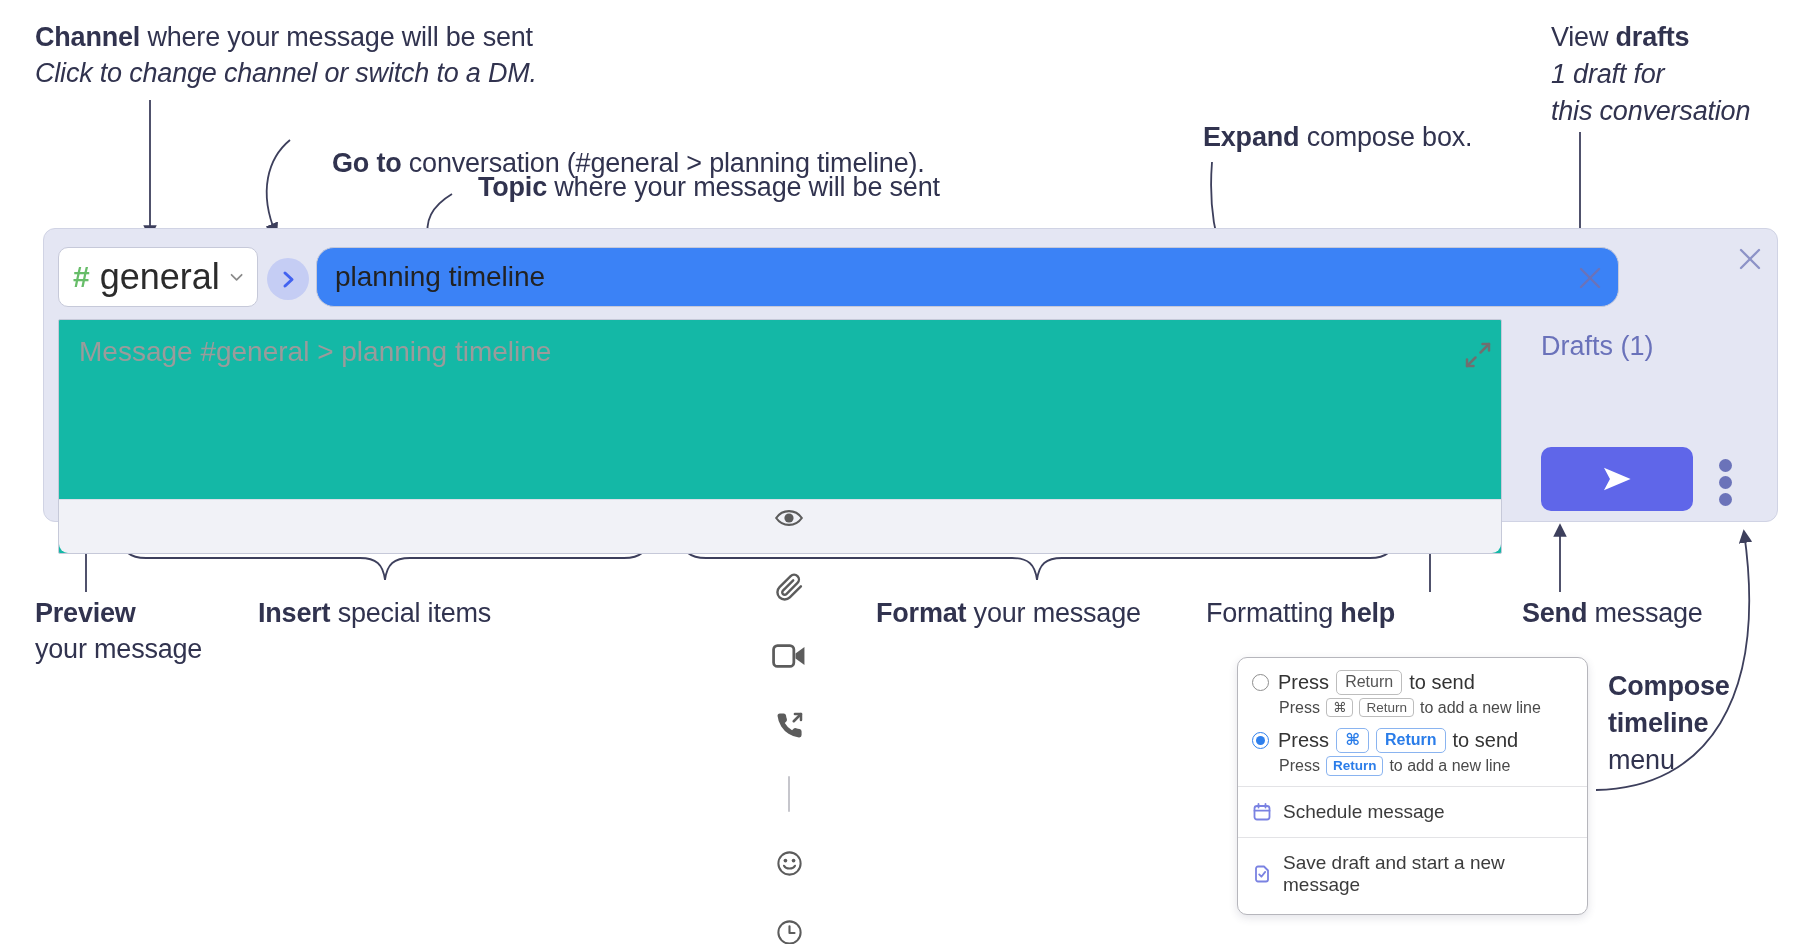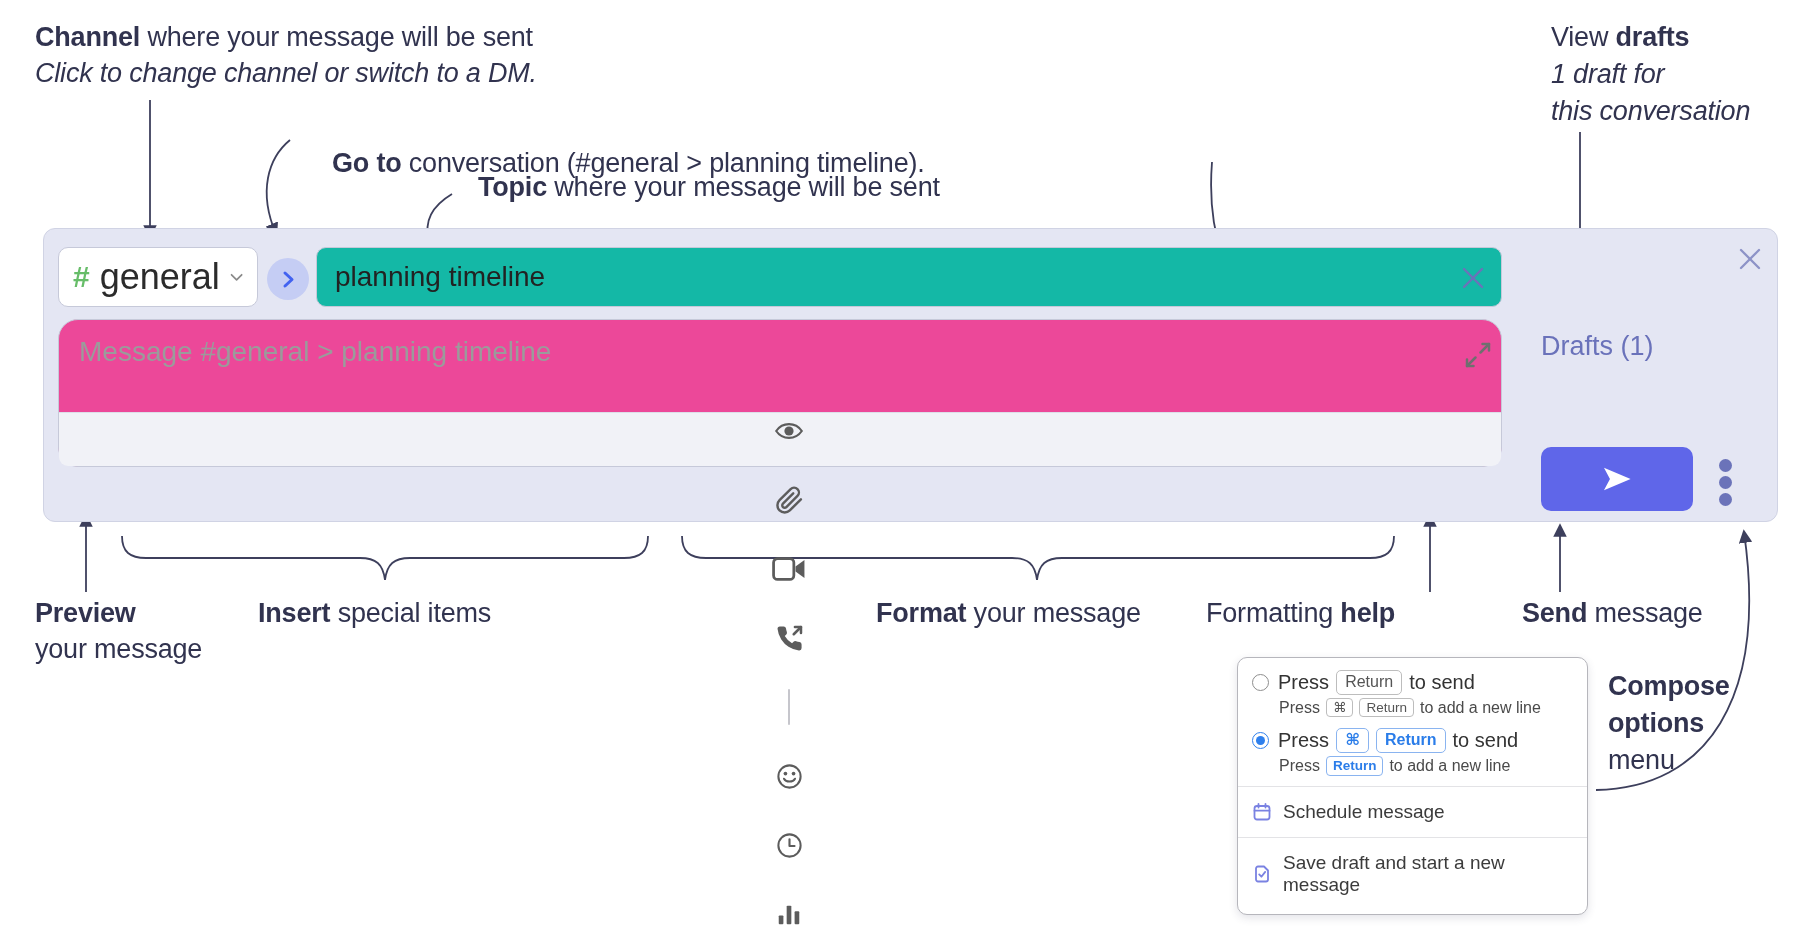--- a/index.html
+++ b/index.html
@@ -112,6 +112,7 @@
   <div class="ann it" style="left:35px; top:58px;"><span>Click to change channel or switch to a DM.</span></div>
   <div class="ann" style="left:332px; top:136px;margin-top:12px;"><b>Go to</b><span> conversation (#general &gt; planning timeline).</span></div>
   <div class="ann" style="left:478px; top:172px;"><b>Topic</b><span> where your message will be sent</span></div>
+  <div class="ann" style="left:1203px; top:122px;"><b>Expand</b><span> compose box.</span></div>
   <div class="ann" style="left:1551px; top:22px;"><span>View </span><b>drafts</b></div>
   <div class="ann it" style="left:1551px; top:59px;"><span>1 draft for</span></div>
   <div class="ann it" style="left:1551px; top:96px;"><span>this conversation</span></div>

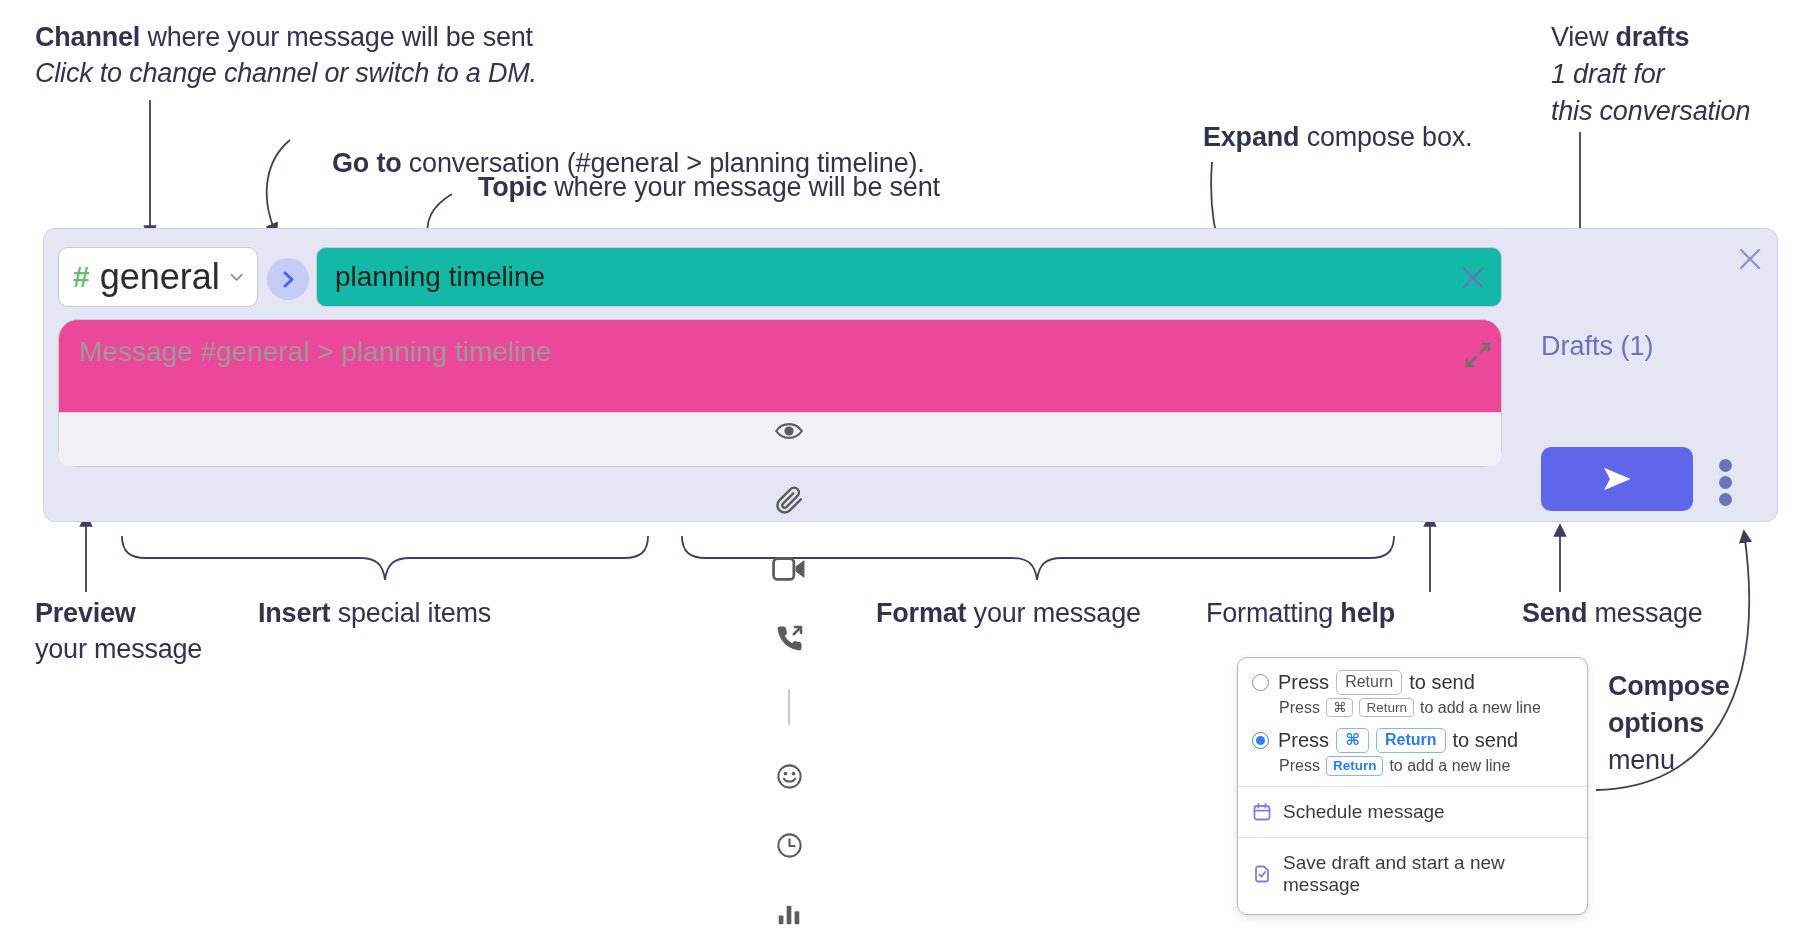--- a/index.html
+++ b/index.html
@@ -23,8 +23,8 @@
   .chan-name { font-size:36px; color:#2b2b2b; flex:1; }
   .goto-circle { position:absolute; left:223px; top:29px; width:42px; height:42px; border-radius:50%;
                  background:#c5cdf4; display:flex; align-items:center; justify-content:center; cursor:pointer; }
-  .topic-input { position:absolute; left:272px; top:18px; width:1186px; height:60px; background:#14b8a6;
-                 border:1.5px solid #c6c9d9; border-radius:10px; }
+  .topic-input { position:absolute; left:272px; top:18px; width:1303px; height:60px; background:#3b82f6;
+                 border:1.5px solid #c6c9d9; border-radius:18px; }
   .topic-input input { width:100%; height:100%; border:none; outline:none; background:transparent;
                  font-family:inherit; font-size:28px; color:#222; padding:0 60px 0 18px; }
   .topic-clear { position:absolute; right:14px; top:16px; width:28px; height:28px; cursor:pointer; }

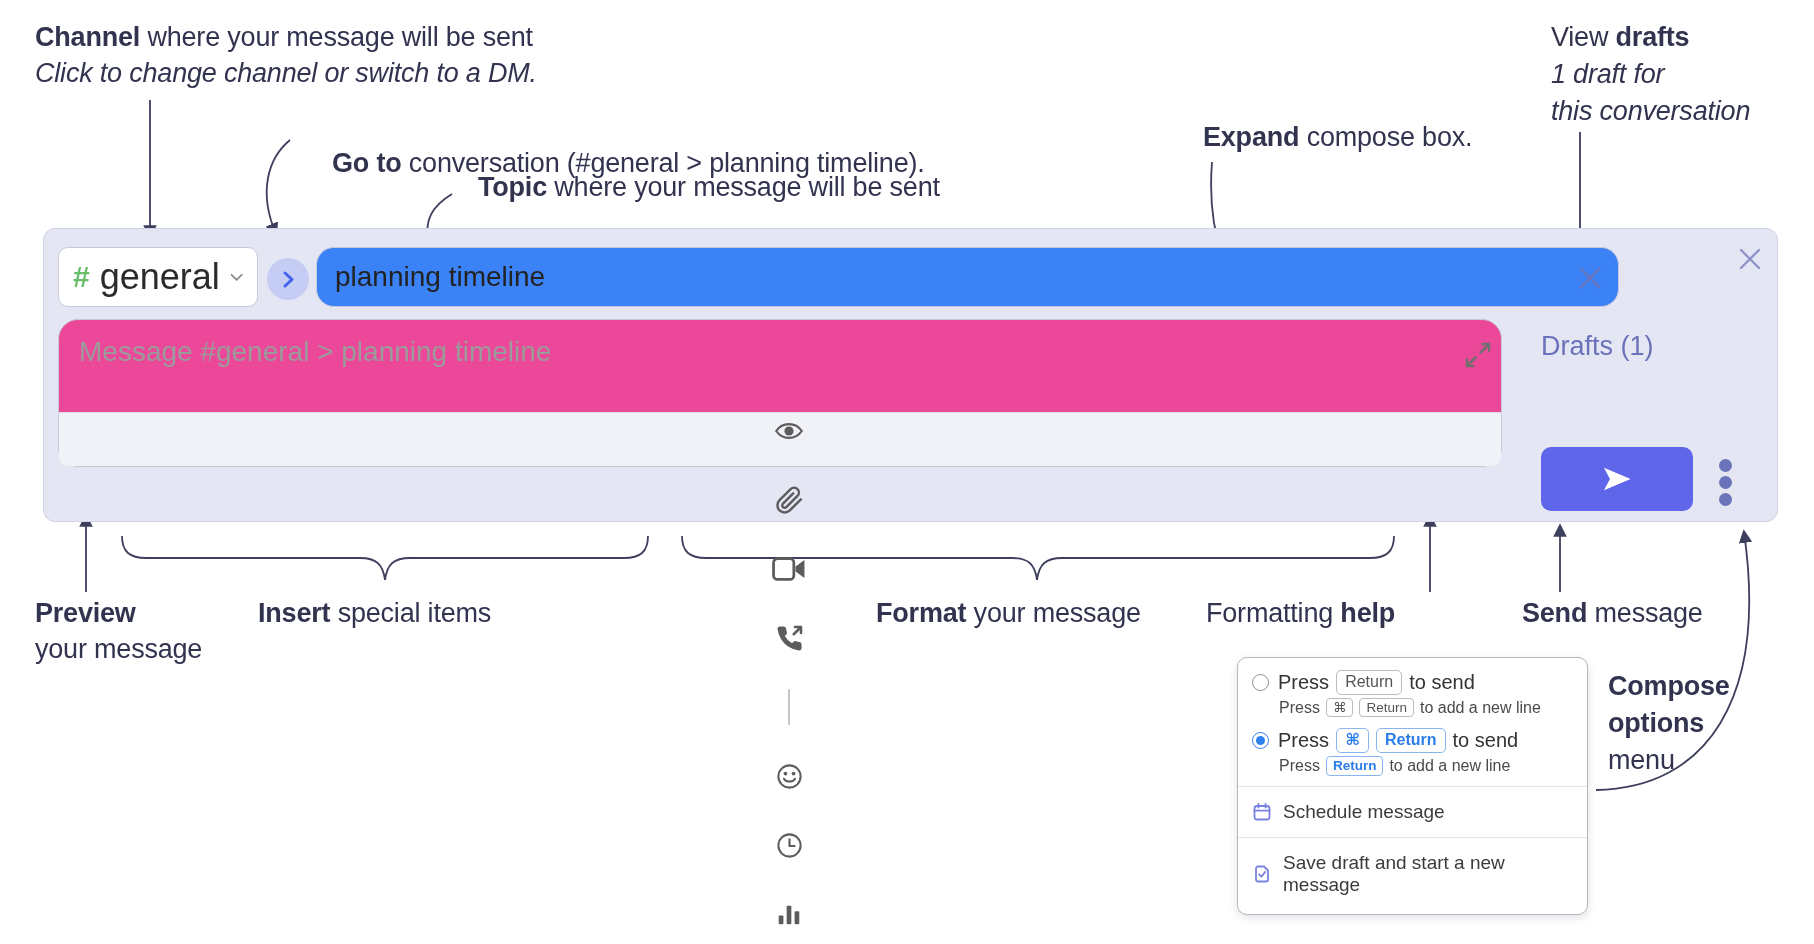--- a/index.html
+++ b/index.html
@@ -28,8 +28,8 @@
   .topic-input input { width:100%; height:100%; border:none; outline:none; background:transparent;
                  font-family:inherit; font-size:28px; color:#222; padding:0 60px 0 18px; }
   .topic-clear { position:absolute; right:14px; top:16px; width:28px; height:28px; cursor:pointer; }
-  .msg-container { position:absolute; left:14px; top:90px; width:1444px; height:148px; background:#ec4899;
-                 border:1.5px solid #c6c9d9; border-radius:20px; }
+  .msg-container { position:absolute; left:14px; top:90px; width:1444px; height:235px; background:#14b8a6;
+                 border:1.5px solid #c6c9d9; border-radius:2px; }
   .msg-container textarea { position:absolute; left:0; top:0; width:100%; height:132px; border:none; outline:none;
                  resize:none; background:transparent; font-family:inherit; font-size:28px; color:#333; padding:16px 60px 0 20px; }
   .msg-container textarea::placeholder { color:#9b9b9b; opacity:1; }

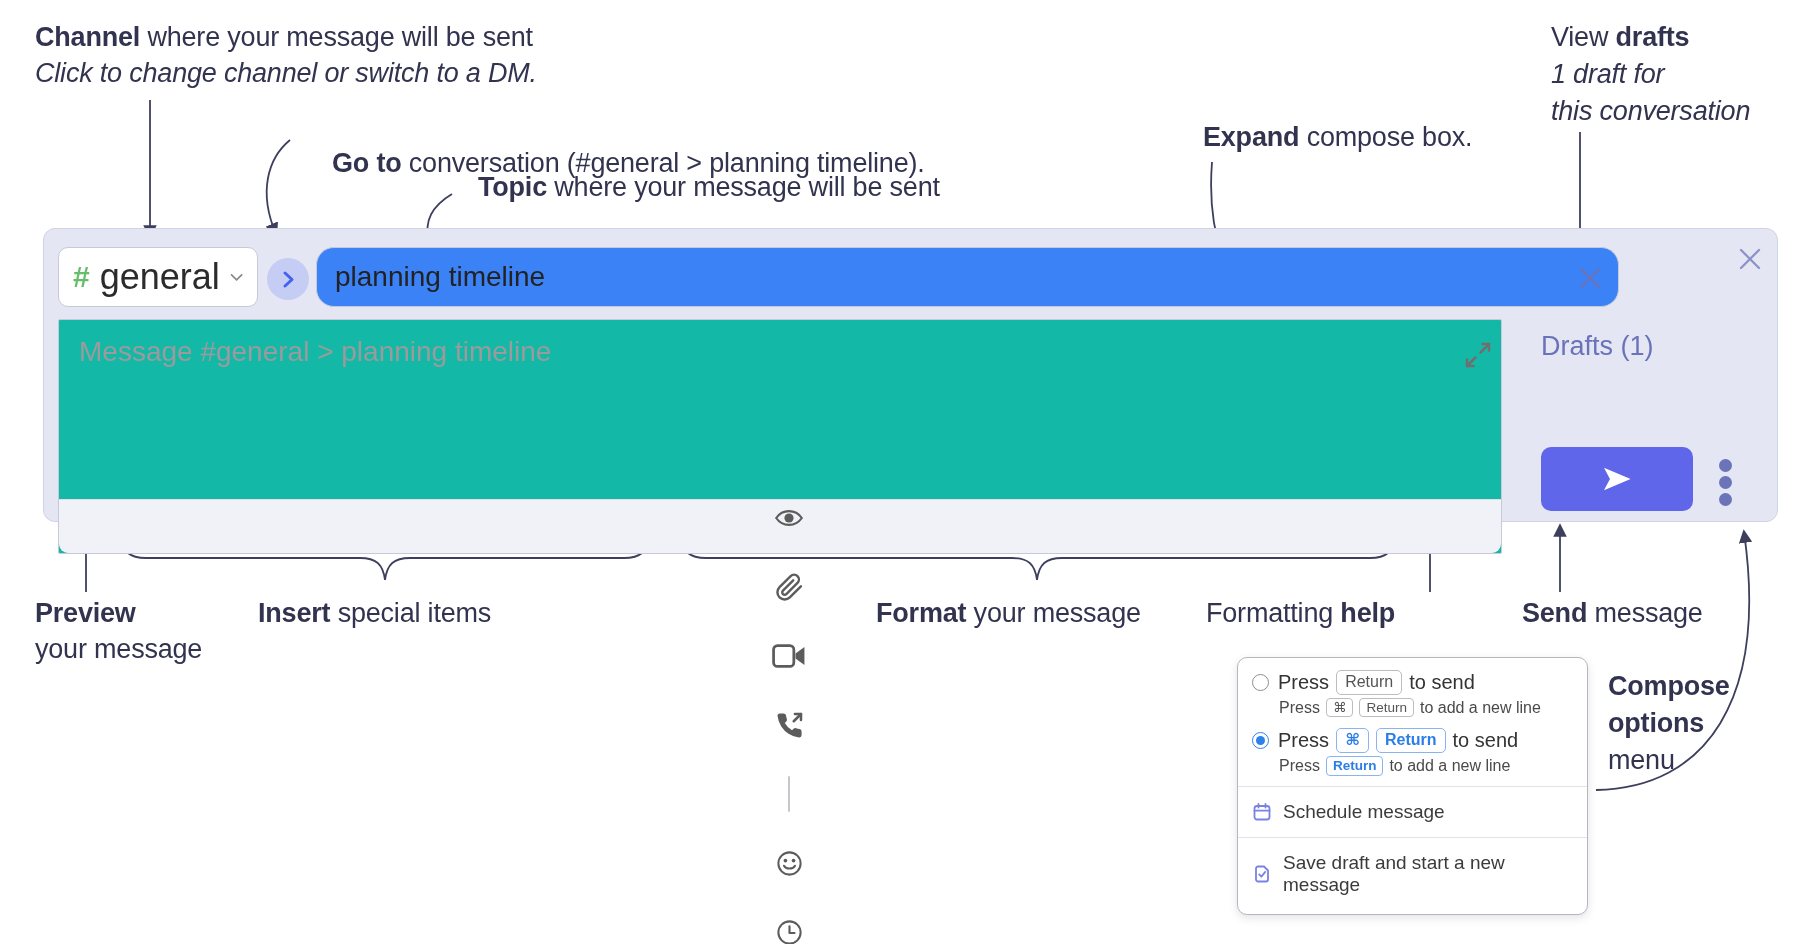--- a/index.html
+++ b/index.html
@@ -125,7 +125,7 @@
   <div class="ann" style="left:1522px; top:598px;"><b>Send</b><span> message</span></div>
   <div class="ann" style="left:1608px; top:668px; line-height:37px;">
     <b>Compose</b><br>
-    <b>options</b><br>
+    <b>timeline</b><br>
     <span>menu</span>
   </div>
 

